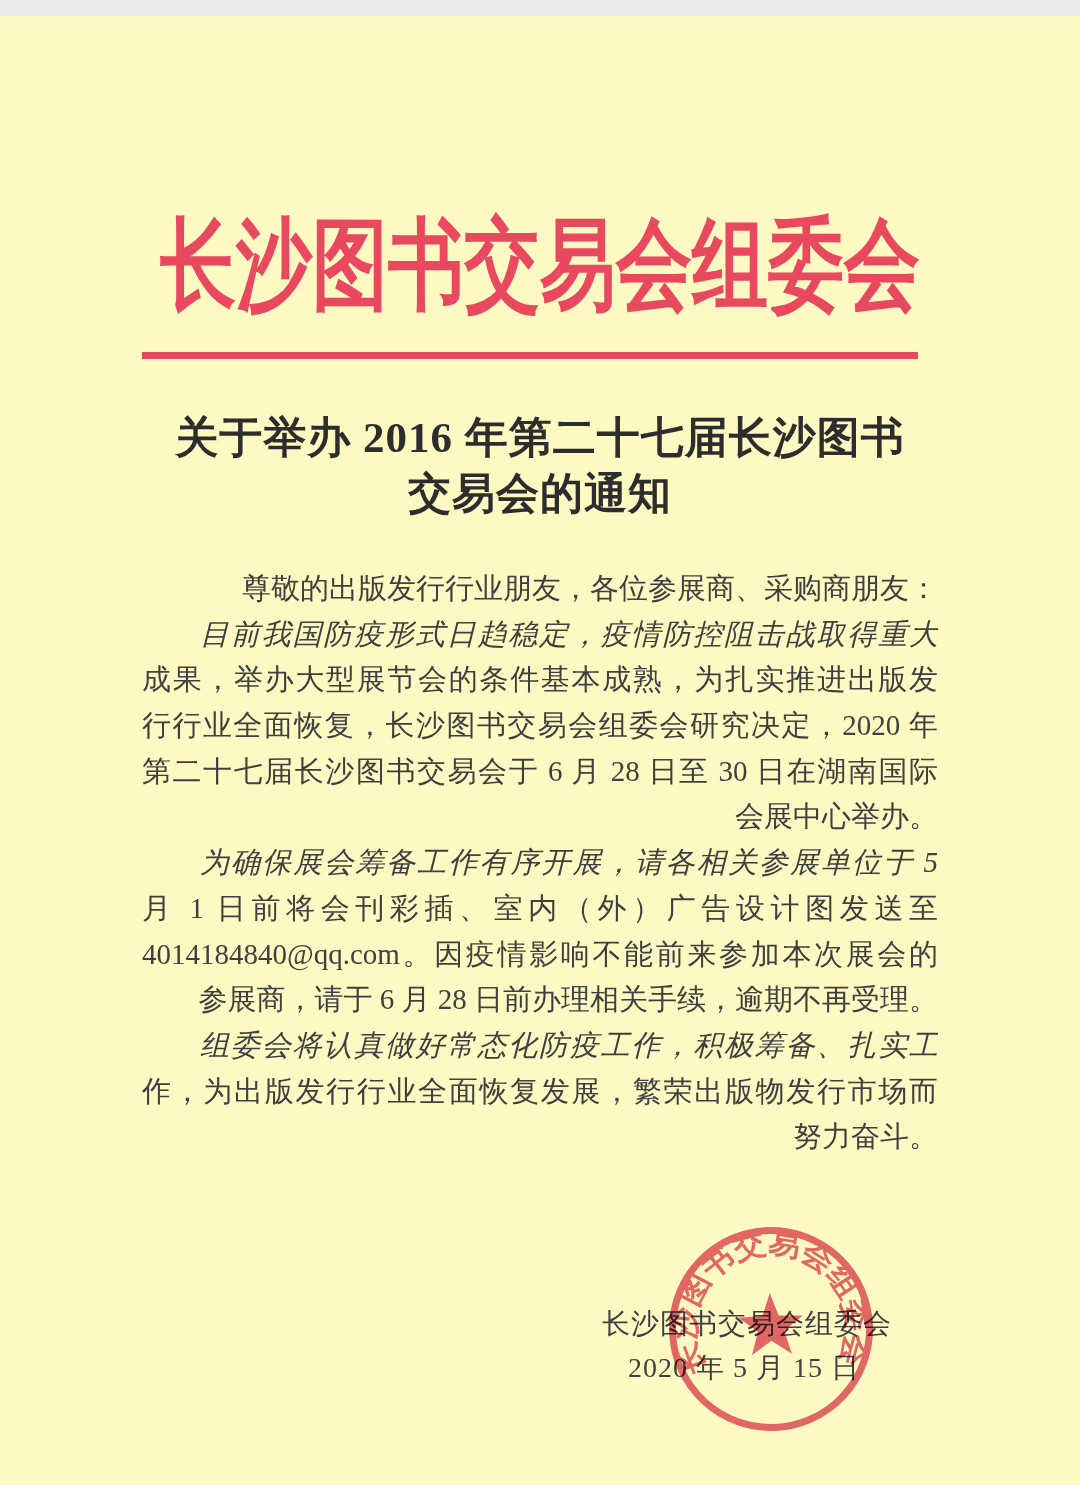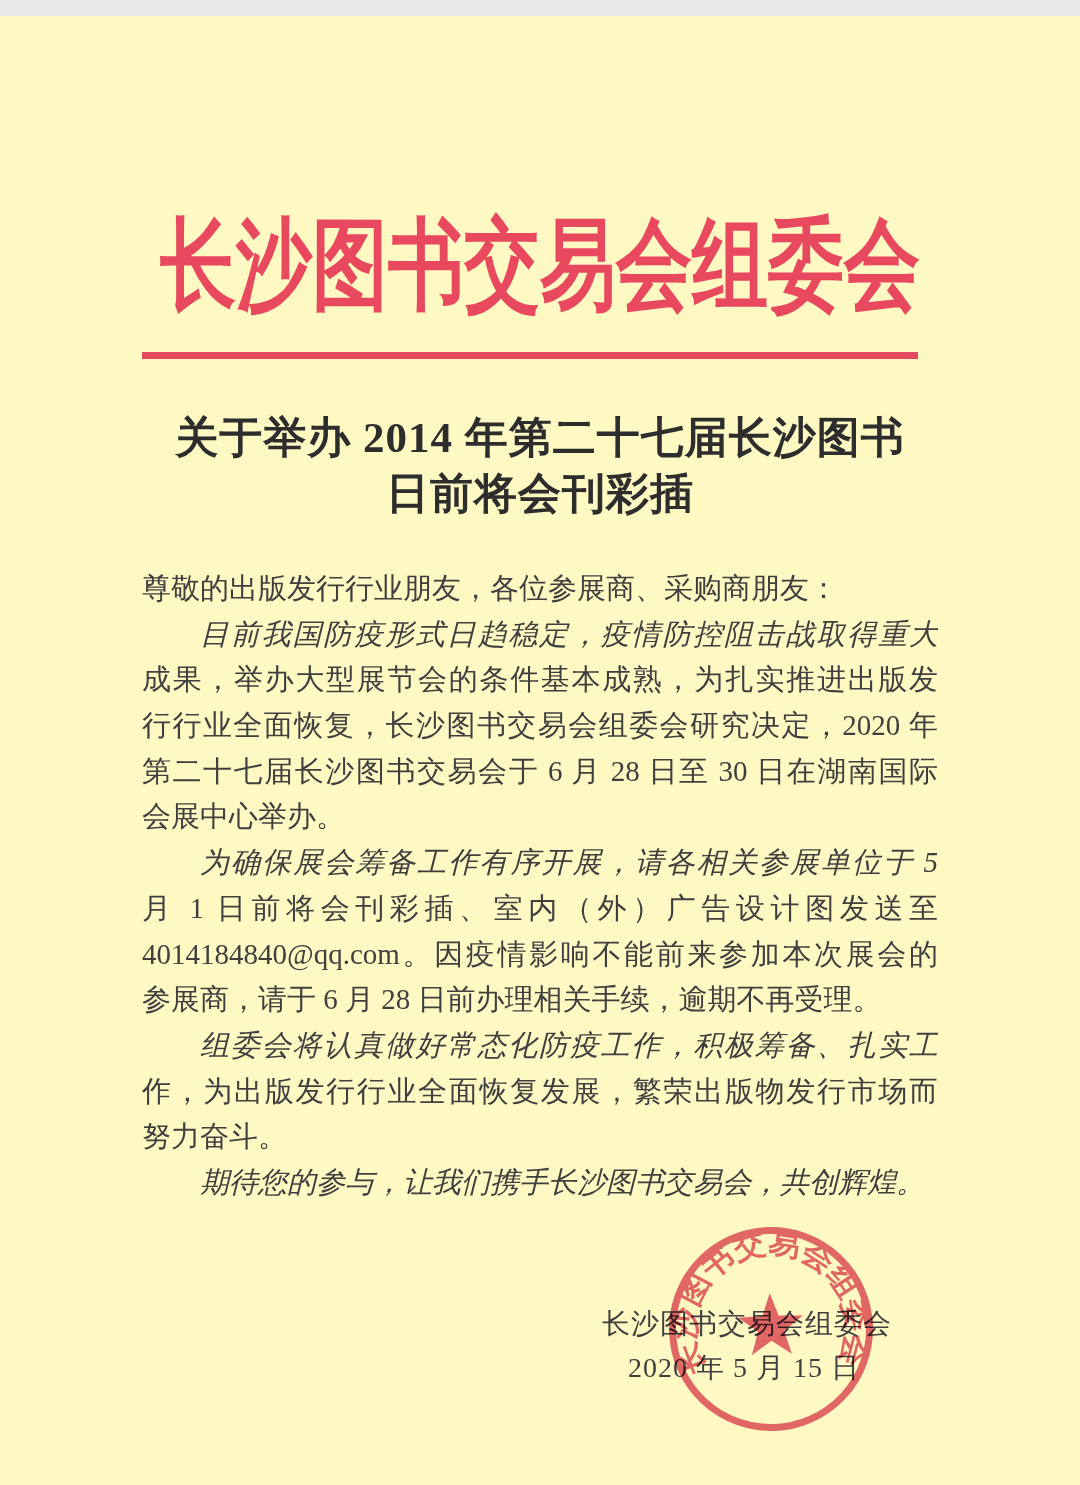--- a/index.html
+++ b/index.html
@@ -115,7 +115,7 @@
   <div class="red-rule"></div>
 
   <h1 class="doc-title">
-    <span>关于举办 2014 年第二十七届长沙图书</span>
+    <span>关于举办 2016 年第二十七届长沙图书</span>
     <span>日前将会刊彩插</span>
   </h1>
 

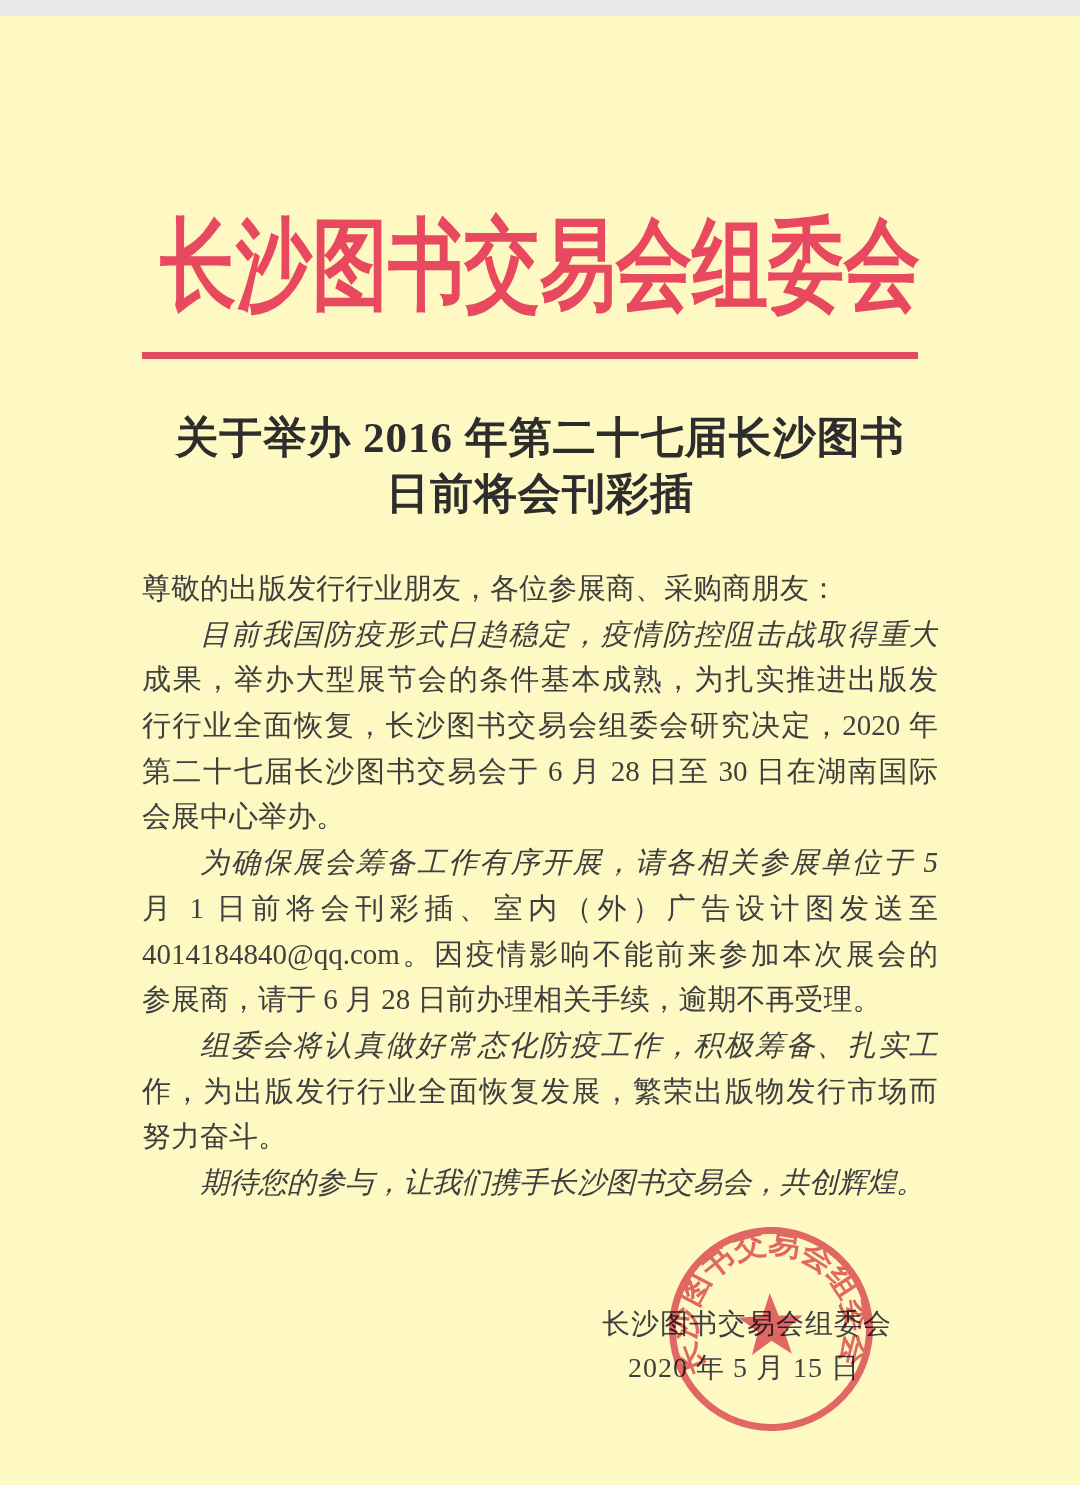--- a/index.html
+++ b/index.html
@@ -116,7 +116,7 @@
 
   <h1 class="doc-title">
     <span>关于举办 2016 年第二十七届长沙图书</span>
-    <span>日前将会刊彩插</span>
+    <span>交易会的通知</span>
   </h1>
 
   <div class="body-text">

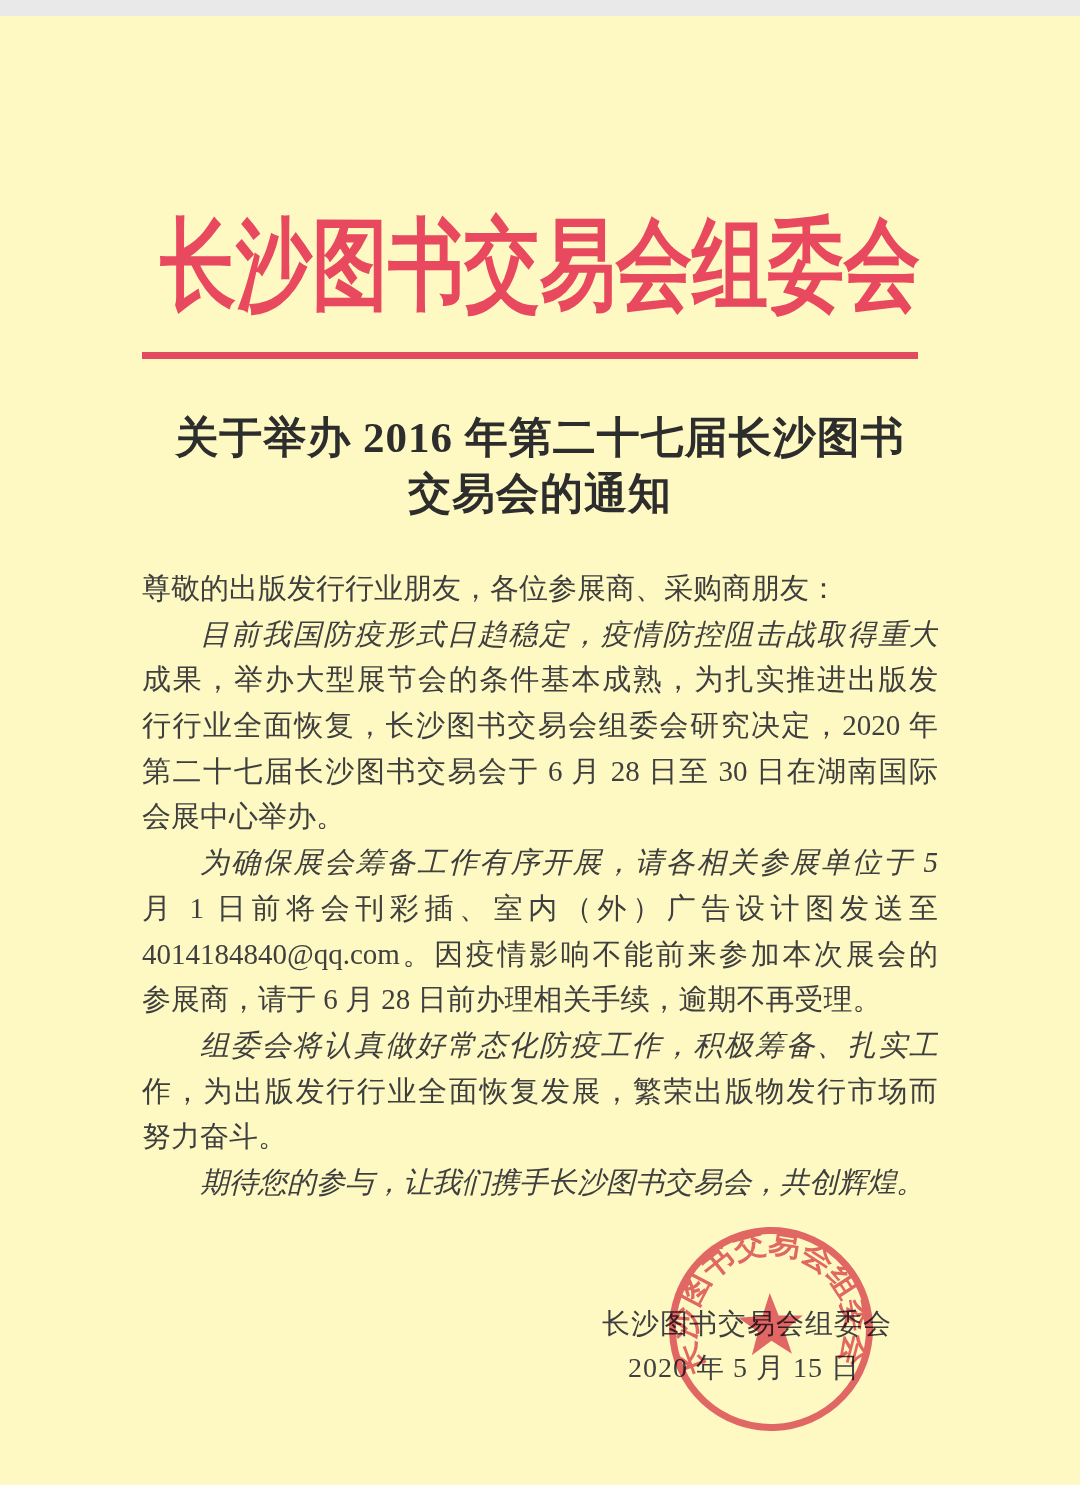--- a/index.html
+++ b/index.html
@@ -65,6 +65,7 @@
     line-height: 45.7px;
     white-space: normal;
     overflow: hidden;
+    text-align: right;
   }
   .ln.ind { text-indent: 58px; font-style: italic; }
   .ln.fill {

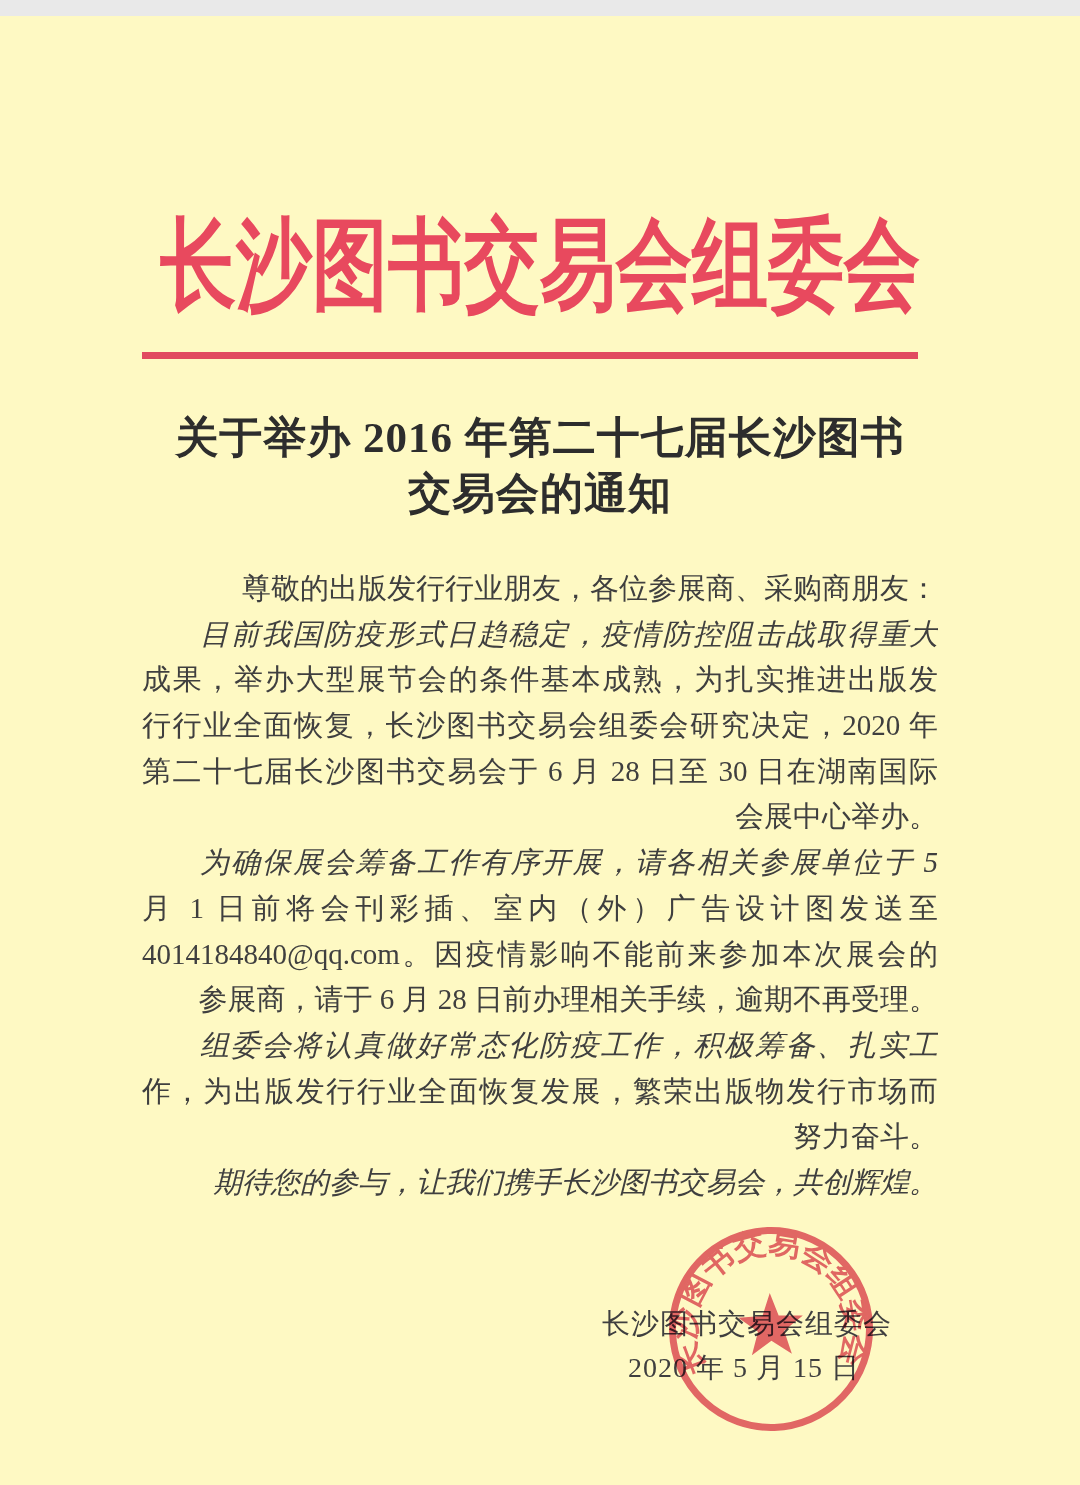--- a/index.html
+++ b/index.html
@@ -134,7 +134,6 @@
     <div class="ln ind fill">组委会将认真做好常态化防疫工作，积极筹备、扎实工</div>
     <div class="ln fill">作，为出版发行行业全面恢复发展，繁荣出版物发行市场而</div>
     <div class="ln">努力奋斗。</div>
-    <div class="ln ind">期待您的参与，让我们携手长沙图书交易会，共创辉煌。</div>
   </div>
 
   <div class="sign-line">长沙图书交易会组委会</div>

